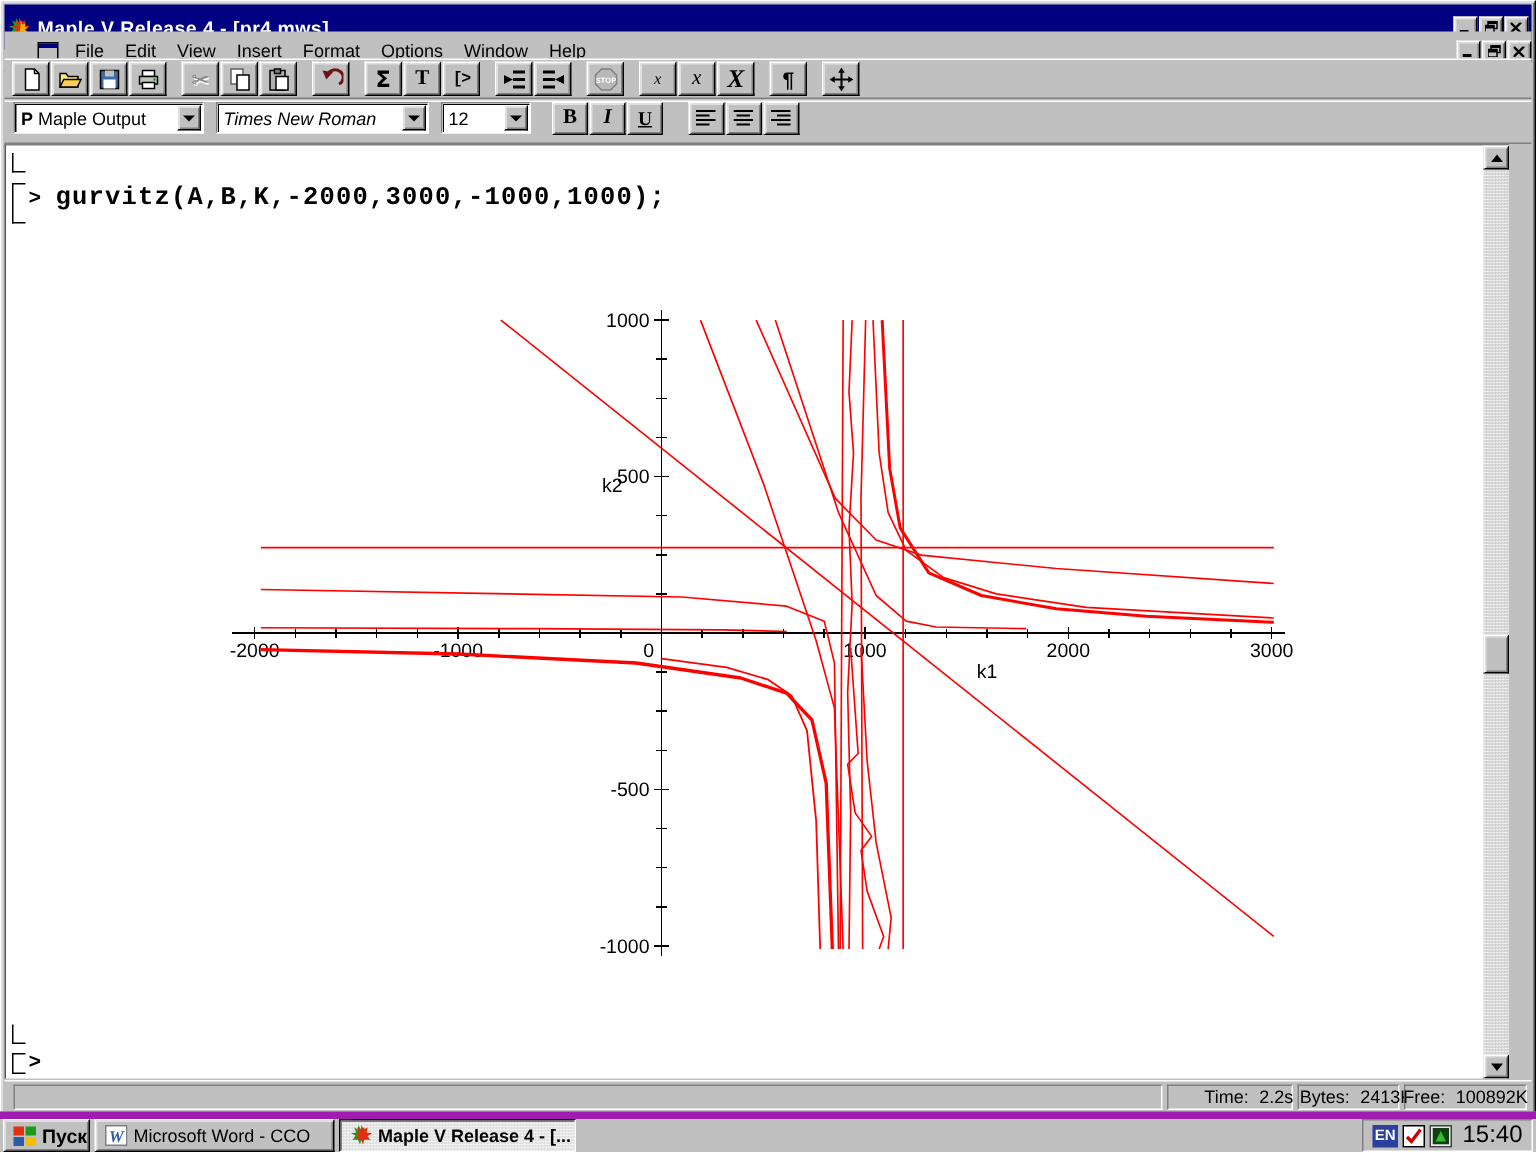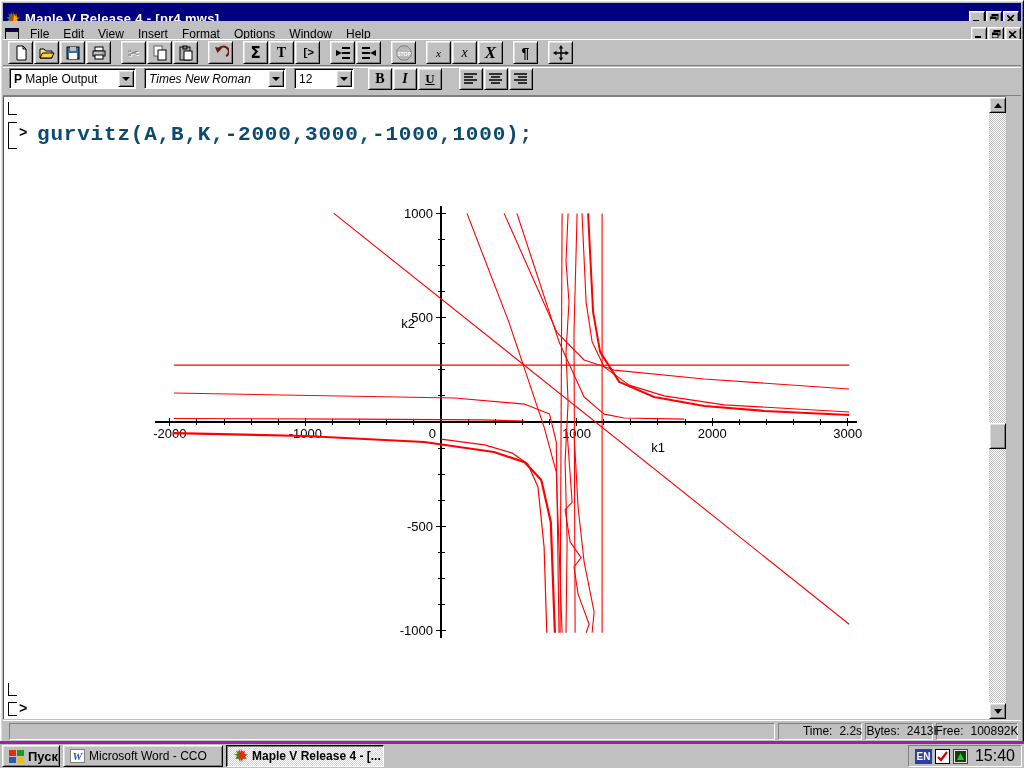--- a/index.html
+++ b/index.html
@@ -24,7 +24,7 @@
 
   
   .menubar { position:absolute; left:2px; top:20px; right:2px; height:27px; background:#c0c0c0;
-             display:flex; align-items:center; border-bottom:1px solid #808080; }
+             display:flex; align-items:center; border-bottom:1px solid #808080;padding-left:20px; }
   .mdi-doc { width:14px; height:12px; margin:0 4px 0 2px; background:#c0c0c0; border:1px solid #000; position:relative; }
   .mdi-doc::before { content:""; position:absolute; left:0; top:0; right:0; height:3px; background:#000080; }
   .menu-item { font-size:12px; padding:1px 7px; color:#000; cursor:default; }

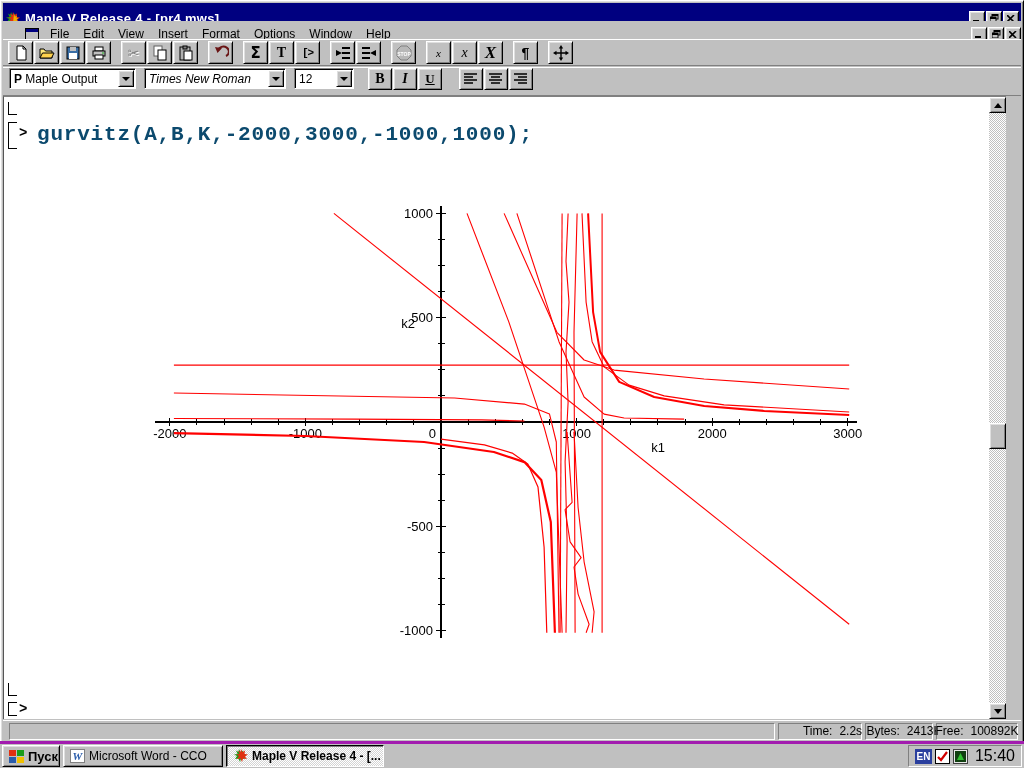--- a/index.html
+++ b/index.html
@@ -69,7 +69,7 @@
   .prompt { position:absolute; font-family:"Liberation Mono", monospace; font-weight:bold;
             font-size:14px; color:#000; }
   .cmd { position:absolute; font-family:"Liberation Mono", monospace; font-weight:bold;
-         font-size:21px; letter-spacing:0.8px; color:#0c4a6e; white-space:pre; }
+         font-size:17px; letter-spacing:0.8px; color:#000000; white-space:pre; }
 
   
   .vscroll { position:absolute; right:0; top:0; bottom:0; width:17px;

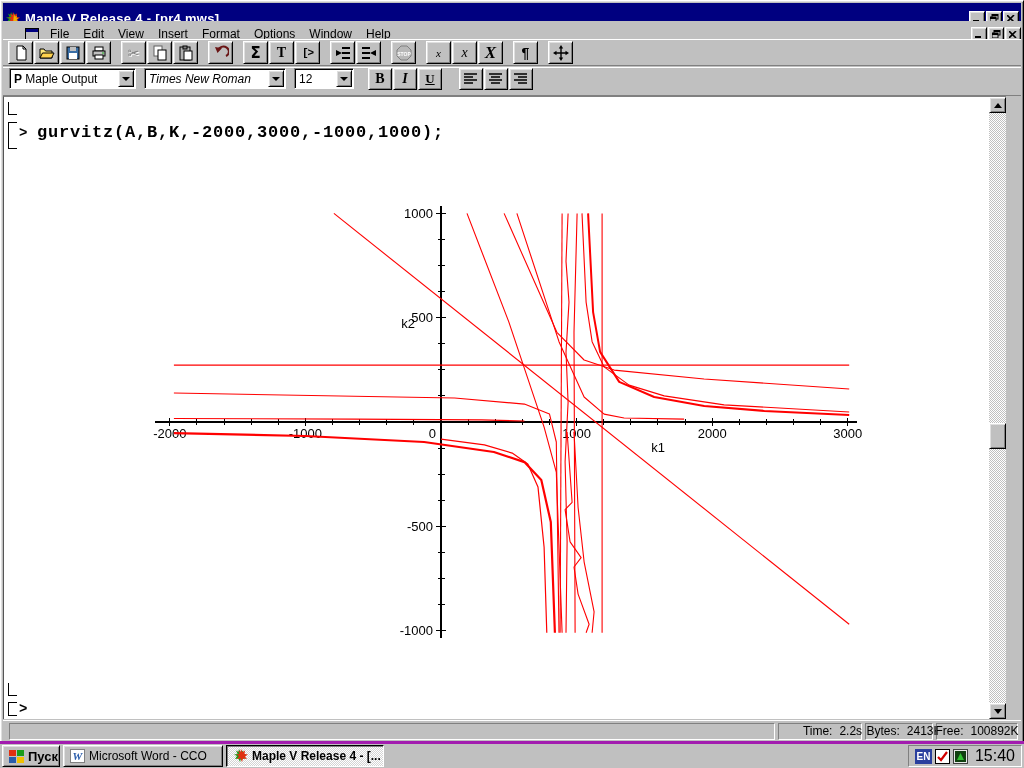--- a/index.html
+++ b/index.html
@@ -89,7 +89,7 @@
 
   
   .taskbar { position:absolute; left:0; top:741px; width:1024px; height:27px; background:#c0c0c0;
-             border-top:3px solid #a21caf; display:flex; align-items:center; padding:0 2px; }
+             border-top:5px solid #a21caf; display:flex; align-items:center; padding:0 2px; }
   .taskbtn { height:22px; display:flex; align-items:center; font-size:12px; padding:0 6px;
              margin-right:3px; white-space:nowrap; overflow:hidden; }
   .taskbtn .ticon { margin-right:4px; flex:none; }

